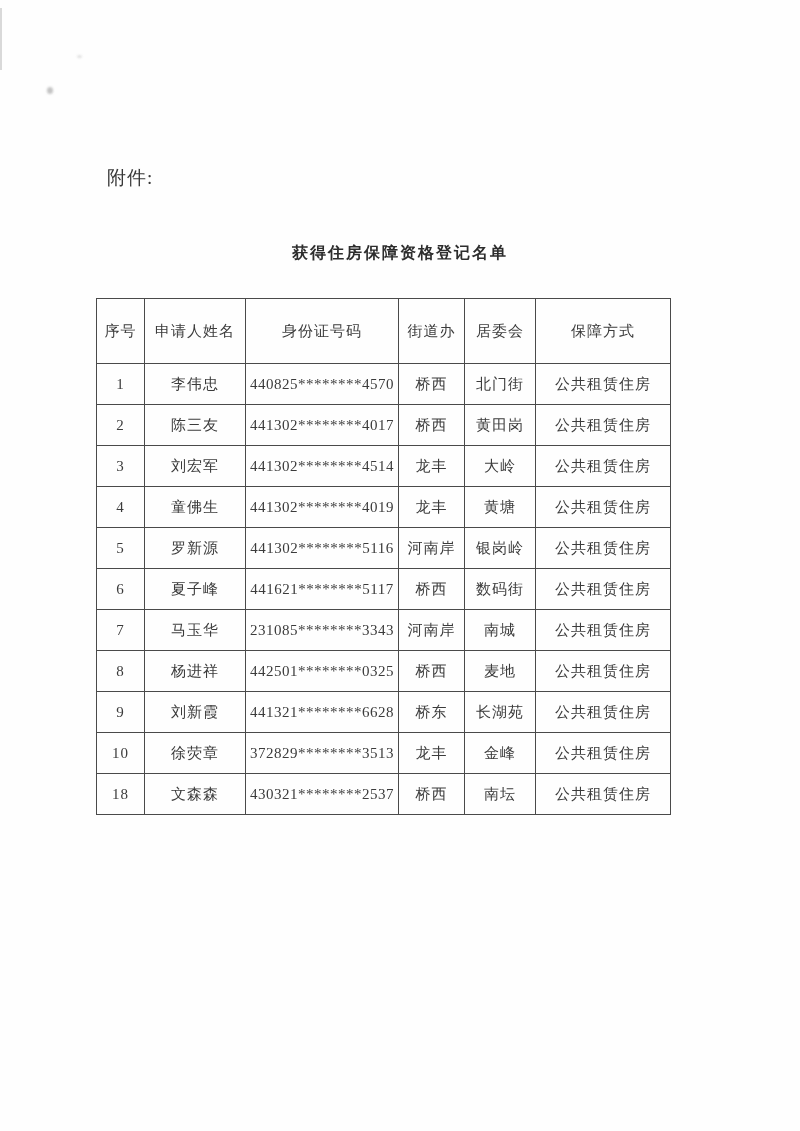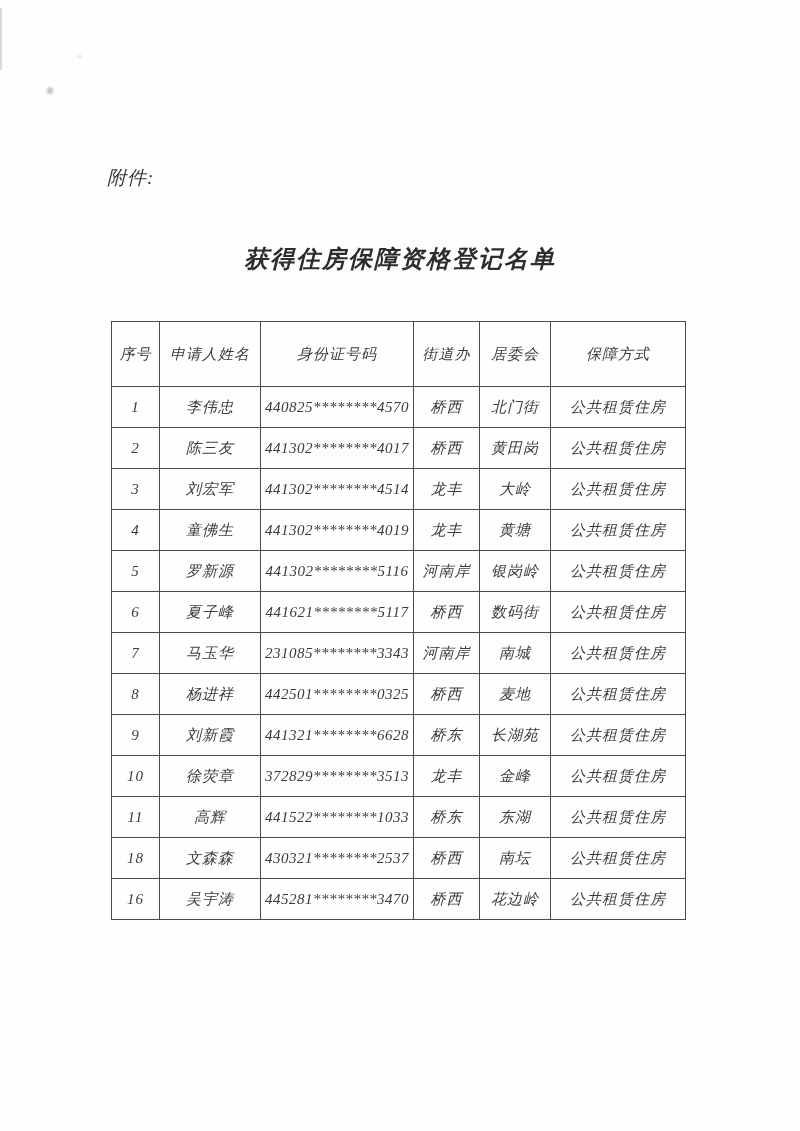--- a/index.html
+++ b/index.html
@@ -15,7 +15,6 @@
     overflow: hidden;
     font-family: "Liberation Serif", "DejaVu Serif", serif;
     color: #3a3a3a;
-    font-style: italic;
   }
   
   .scan-edge {

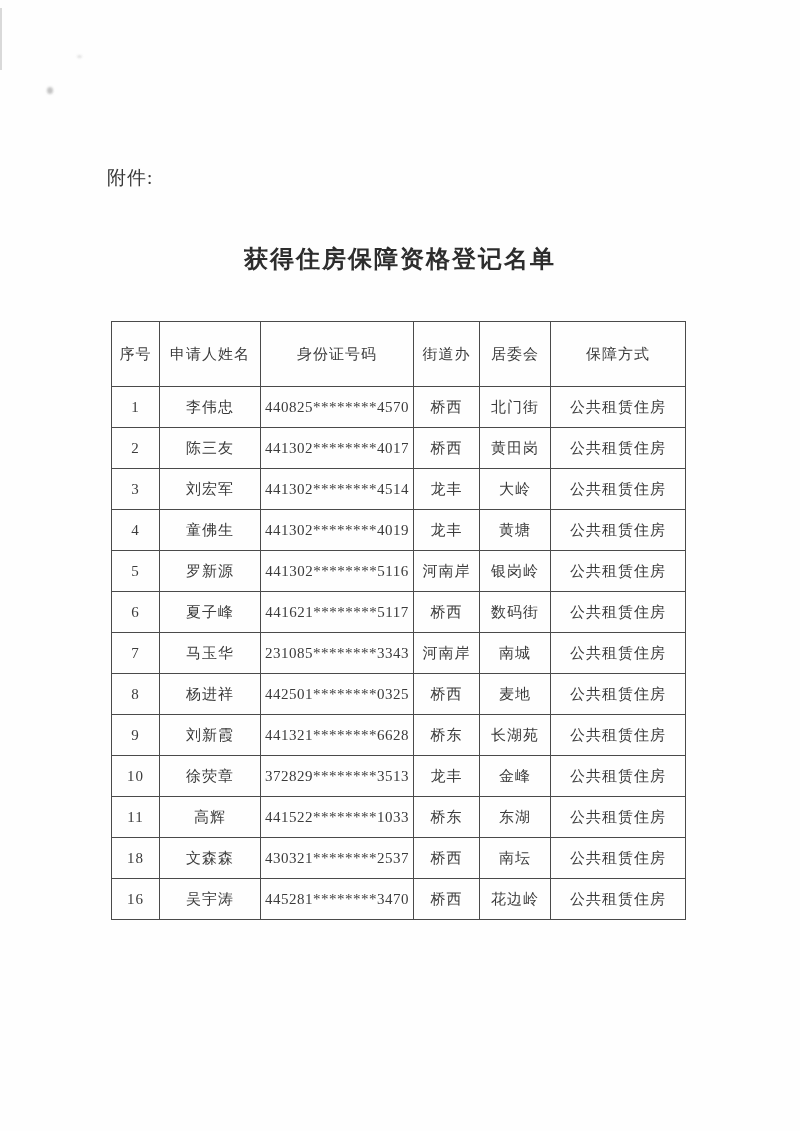--- a/index.html
+++ b/index.html
@@ -62,7 +62,7 @@
     top: 243px;
     width: 800px;
     text-align: center;
-    font-size: 24px;
+    font-size: 16px;
     font-weight: bold;
     letter-spacing: 2px;
     color: #2d2d2d;

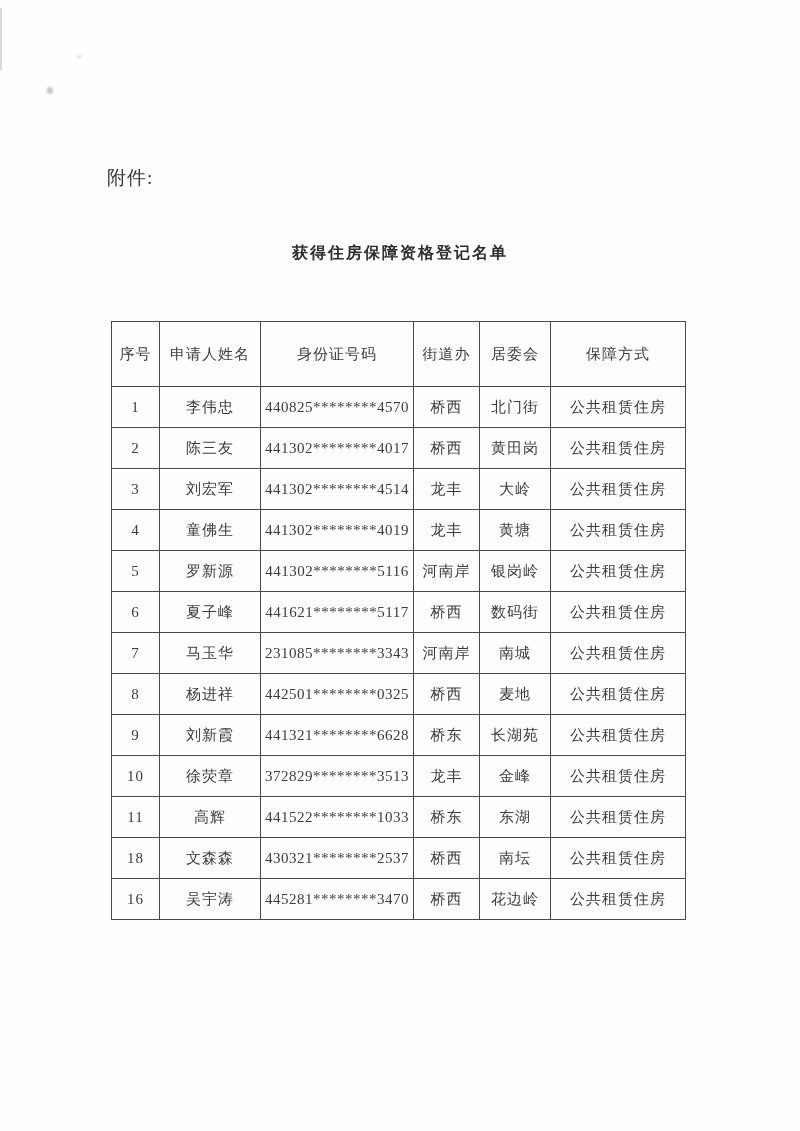--- a/index.html
+++ b/index.html
@@ -69,12 +69,11 @@
   }
   table.reg-table {
     position: absolute;
-    left: 111px;
+    left: 96px;
     top: 298px;
     width: 574px;
     border-collapse: collapse;
     table-layout: fixed;
-    margin-top: 23px;
   }
   .reg-table th,
   .reg-table td {

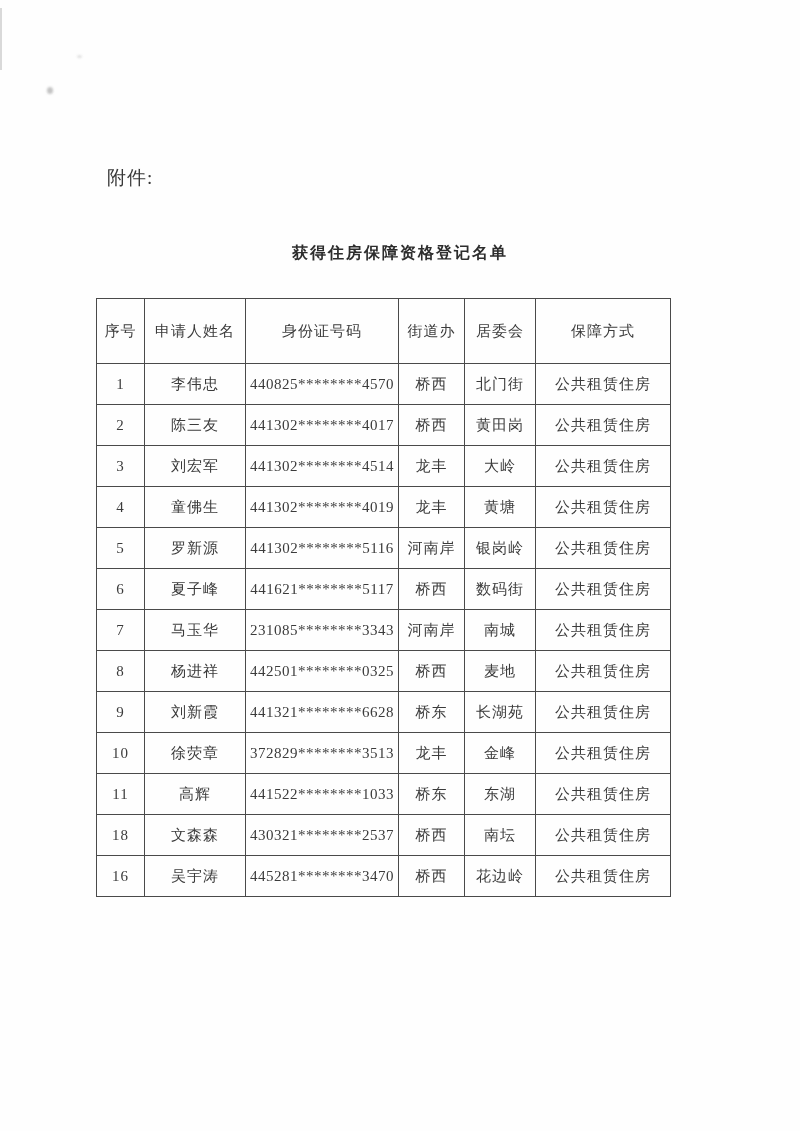--- a/index.html
+++ b/index.html
@@ -221,14 +221,6 @@
       <td class="col-method">公共租赁住房</td>
     </tr>
 
-    <tr>
-      <td class="col-index">11</td>
-      <td class="col-name">高辉</td>
-      <td class="col-id">441522********1033</td>
-      <td class="col-street">桥东</td>
-      <td class="col-committee">东湖</td>
-      <td class="col-method">公共租赁住房</td>
-    </tr>
 
 
 

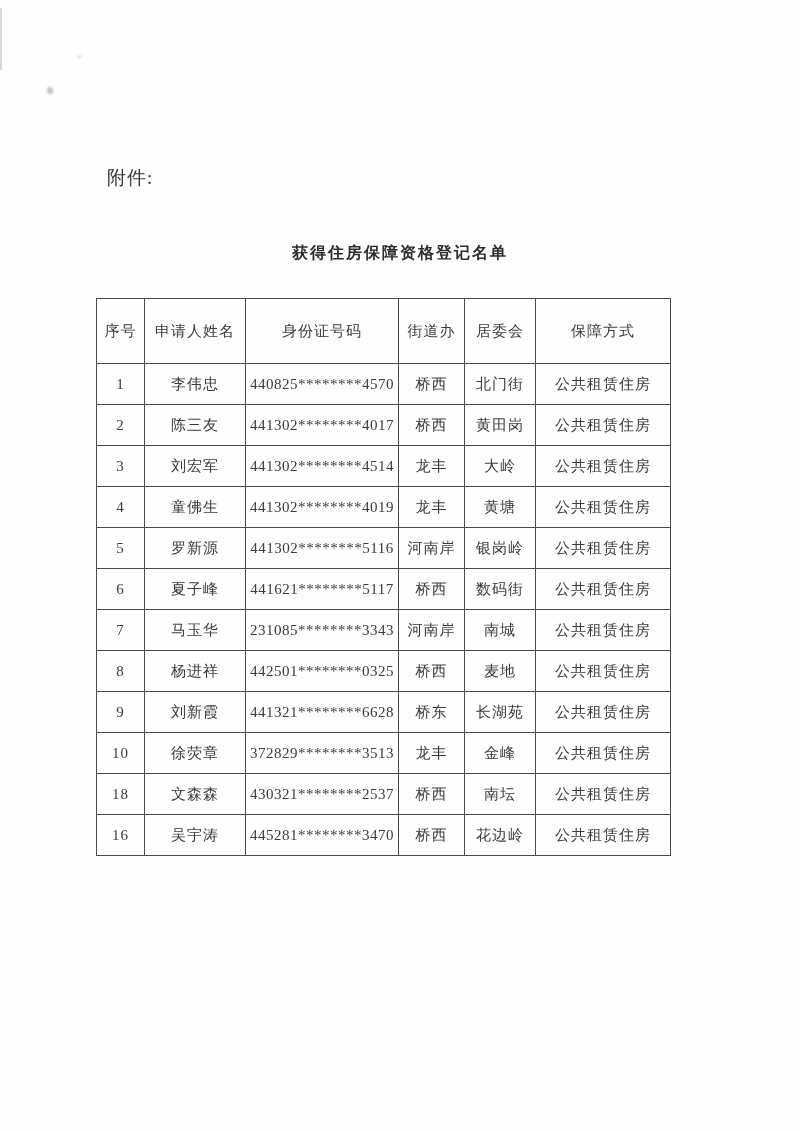--- a/index.html
+++ b/index.html
@@ -234,14 +234,6 @@
       <td class="col-method">公共租赁住房</td>
     </tr>
 
-    <tr>
-      <td class="col-index">16</td>
-      <td class="col-name">吴宇涛</td>
-      <td class="col-id">445281********3470</td>
-      <td class="col-street">桥西</td>
-      <td class="col-committee">花边岭</td>
-      <td class="col-method">公共租赁住房</td>
-    </tr>
   </tbody>
   </table>
 

